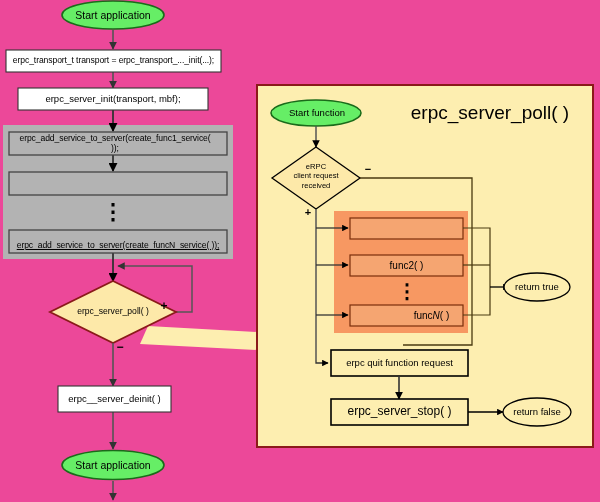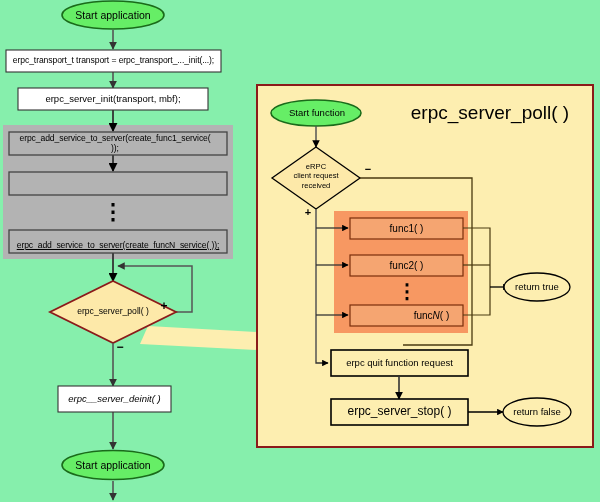--- a/index.html
+++ b/index.html
@@ -11,7 +11,7 @@
     position: relative;
     width: 600px;
     height: 502px;
-    background: #86efac;
+    background: #ec4899;
     font-family: "Liberation Sans", sans-serif;
     overflow: hidden;
   }

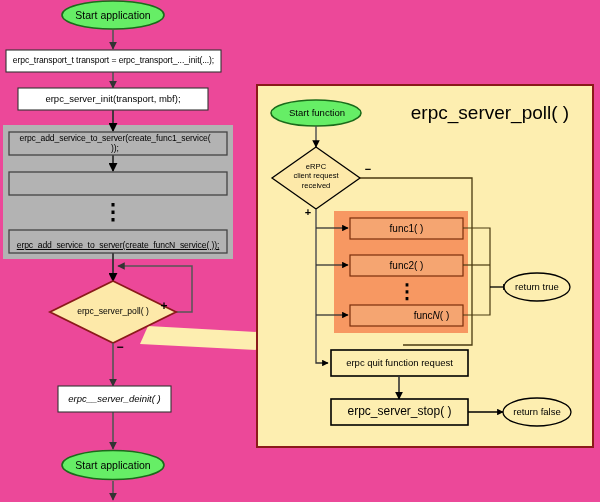--- a/index.html
+++ b/index.html
@@ -160,7 +160,6 @@
 
   <div class="node-label sign" style="left:302px; top:205px; width:12px; height:14px; font-size:11px;">+</div>
 
-  <div class="node-label" style="left:352px; top:218px; width:109px; height:21px; font-size:10px;">func1( )</div>
 
   <div class="node-label" style="left:352px; top:255px; width:109px; height:21px; font-size:10px;">func2( )</div>
 

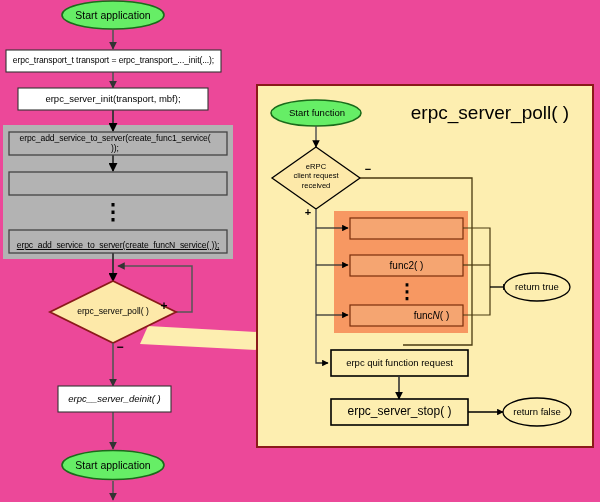--- a/index.html
+++ b/index.html
@@ -142,7 +142,7 @@
 
   <div class="node-label sign" style="left:114px; top:341px; width:12px; height:14px;">−</div>
 
-  <div class="node-label code-label" style="left:60px; top:386px; width:109px; height:26px;font-style:italic;">erpc__server_deinit( )</div>
+  <div class="node-label code-label" style="left:60px; top:386px; width:109px; height:26px;">erpc__server_deinit( )</div>
 
   <div class="node-label ellipse-label" style="left:62px; top:451px; width:102px; height:28px;">Start application</div>
 

